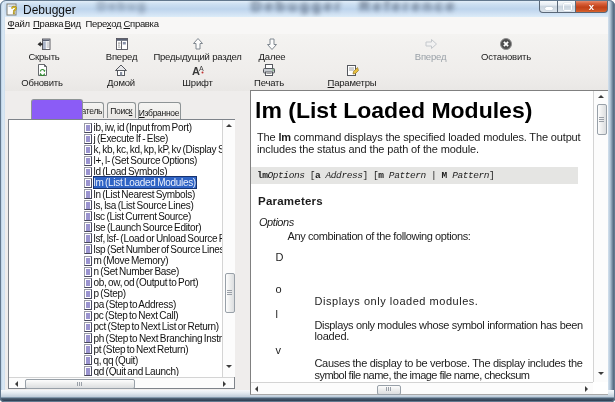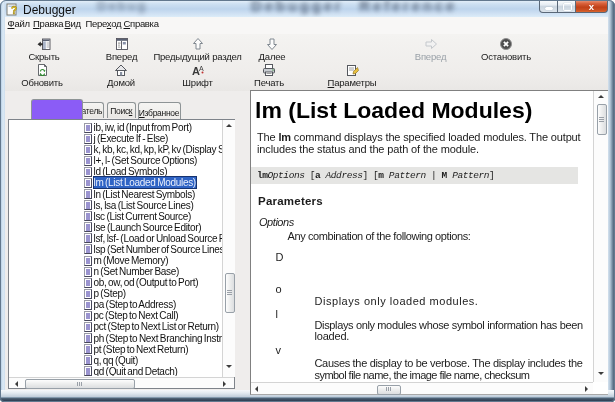--- a/index.html
+++ b/index.html
@@ -378,7 +378,7 @@
           <span class="ticon">
             <i></i>
           </span>
-          <span class="ttext">qd (Quit and Detach)</span>
+          <span class="ttext">qd (Quit and Launch)</span>
         </div>
   </div>
 

